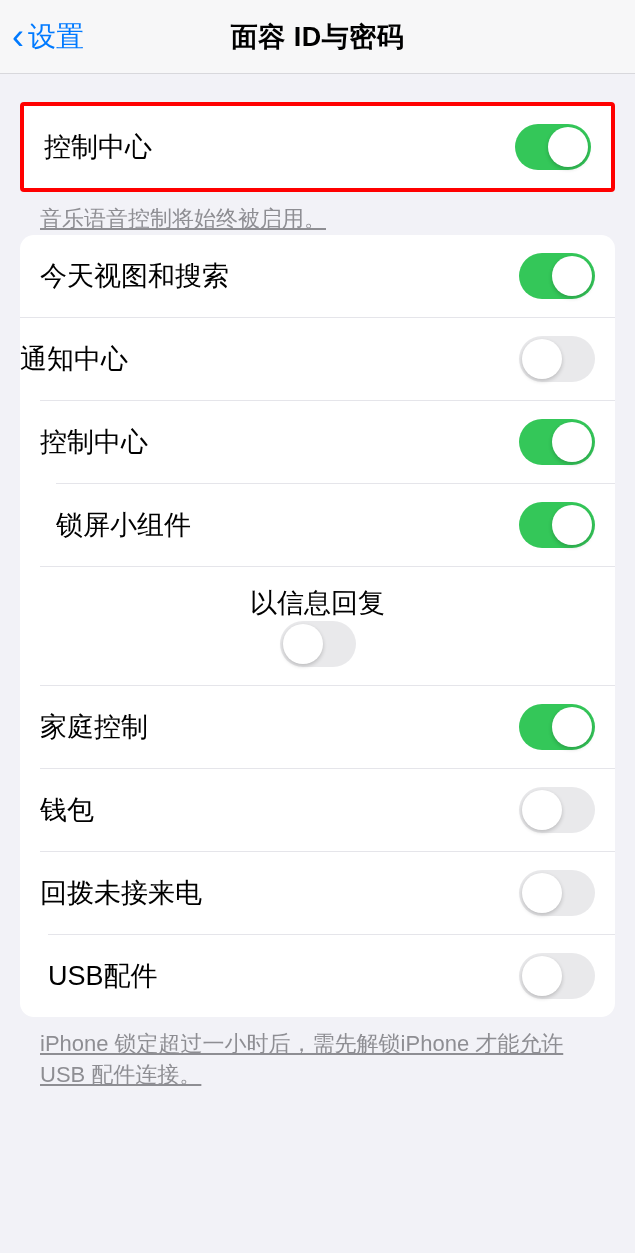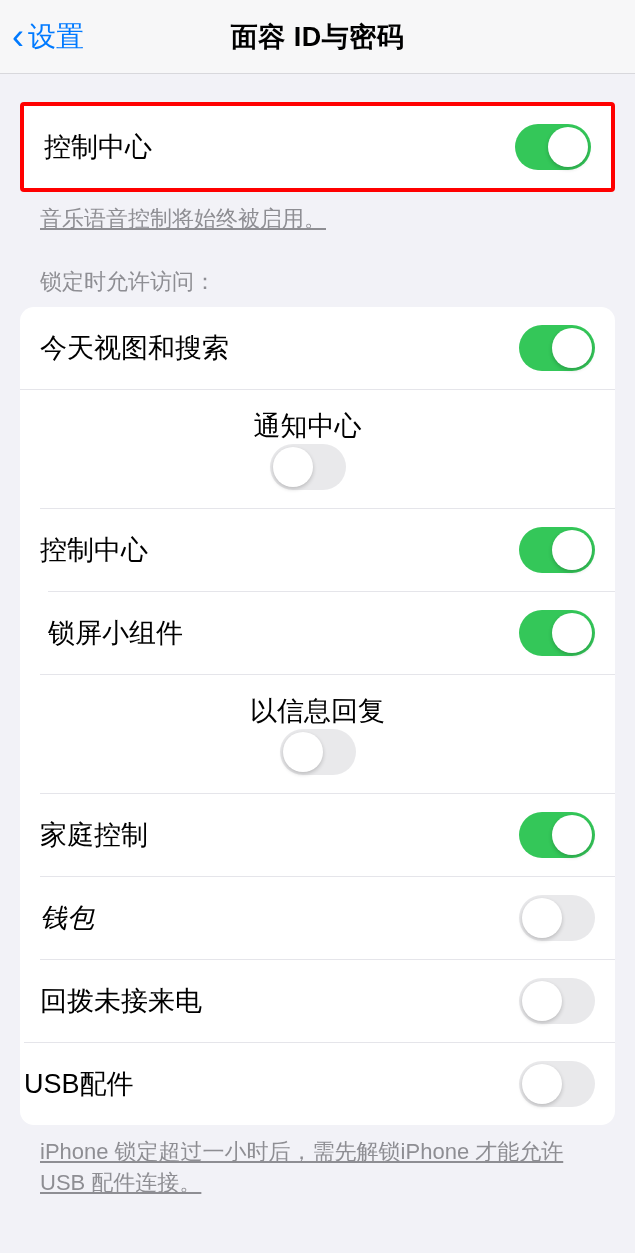--- a/index.html
+++ b/index.html
@@ -171,7 +171,6 @@
   </div>
   <div class="footer-text">音乐语音控制将始终被启用。</div>
 
-  <div class="section-header">锁定时允许访问：</div>
 
   <div class="group group-access" id="access-group">
   <div class="row-wrapper">

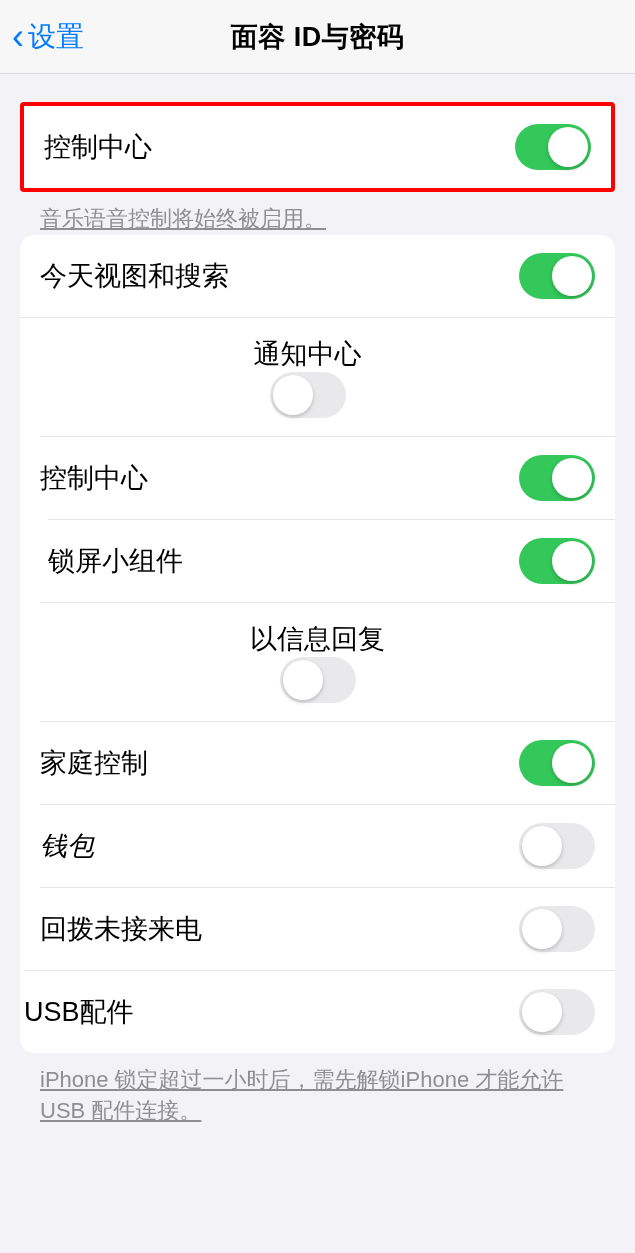--- a/index.html
+++ b/index.html
@@ -182,7 +182,7 @@
         </div>
       </div>
       <div class="row-wrapper">
-        <div class="row" style="border-top: 1px solid rgb(229, 229, 234); padding-left: 0px; flex-direction: column;">
+        <div class="row" style="border-top: 1px solid rgb(229, 229, 234); padding-left: 0px;">
           <span class="row-label">通知中心</span>
           <div class="toggle off">
             <div class="toggle-knob"></div>

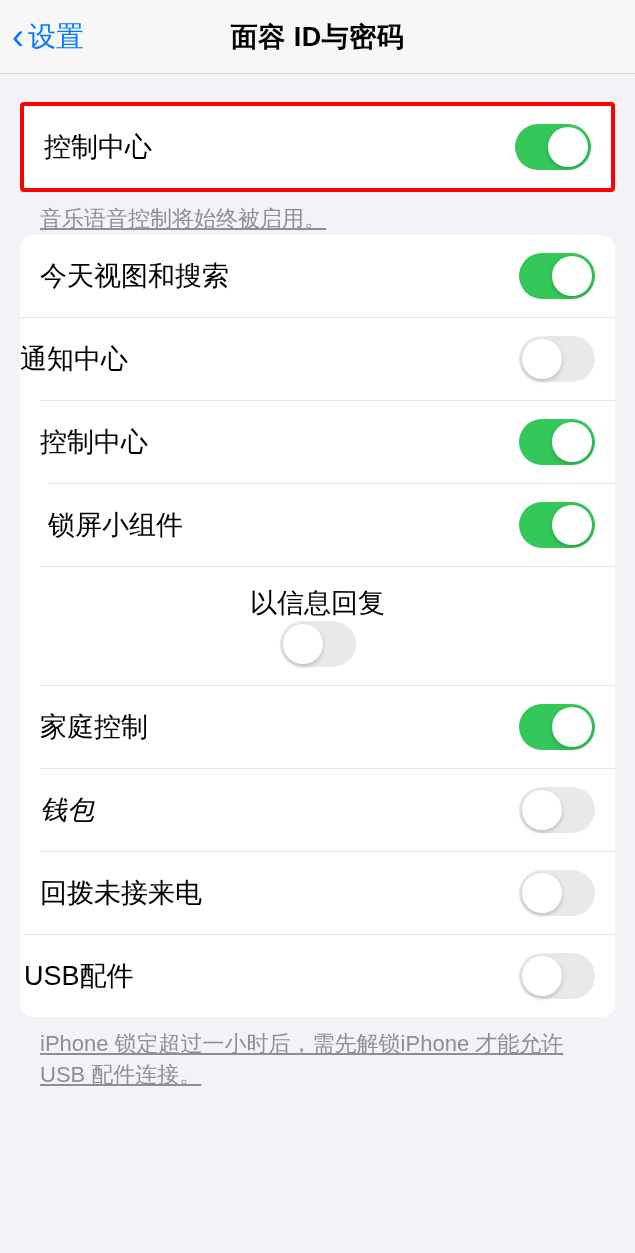--- a/index.html
+++ b/index.html
@@ -198,7 +198,7 @@
         </div>
       </div>
       <div class="row-wrapper">
-        <div class="row" style="border-top: 1px solid rgb(229, 229, 234); margin-left: 28px; padding-left: 0px;">
+        <div class="row" style="border-top: 1px solid rgb(229, 229, 234); margin-left: 36px; padding-left: 0px;">
           <span class="row-label">锁屏小组件</span>
           <div class="toggle on">
             <div class="toggle-knob"></div>

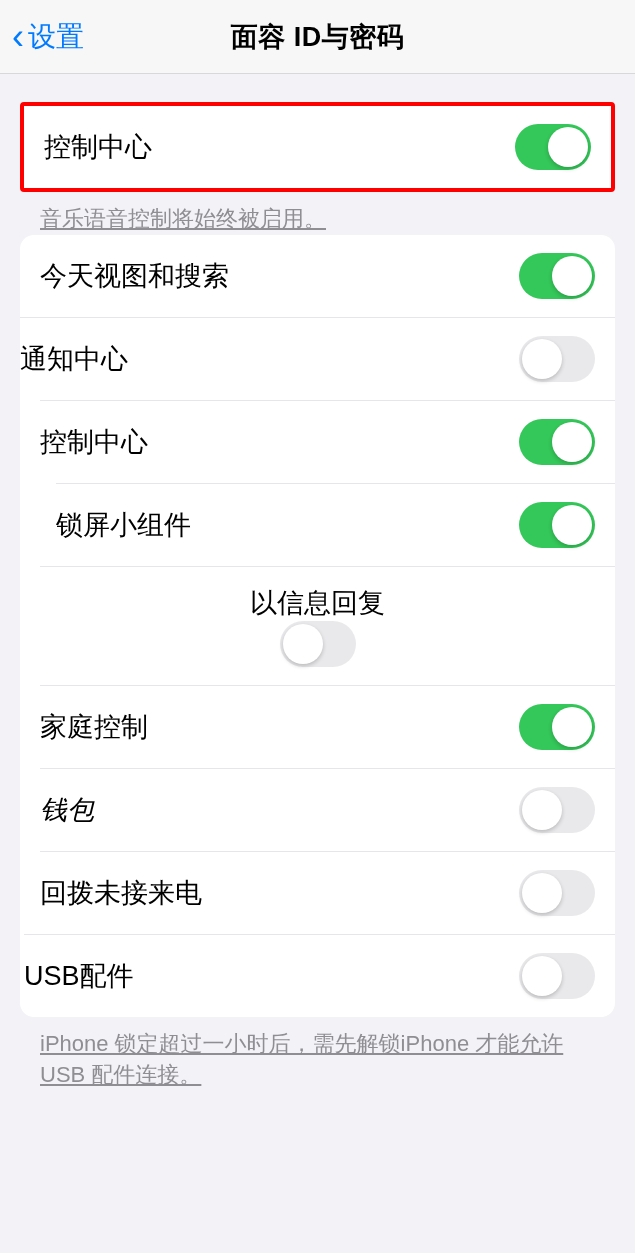--- a/index.html
+++ b/index.html
@@ -222,7 +222,7 @@
         </div>
       </div>
       <div class="row-wrapper">
-        <div class="row" style="border-top: 1px solid rgb(229, 229, 234); margin-left: 20px; padding-left: 0px; font-style: italic;">
+        <div class="row" style="border-top: 1px solid rgb(229, 229, 234); margin-left: 20px; padding-left: 0px;">
           <span class="row-label">钱包</span>
           <div class="toggle off">
             <div class="toggle-knob"></div>

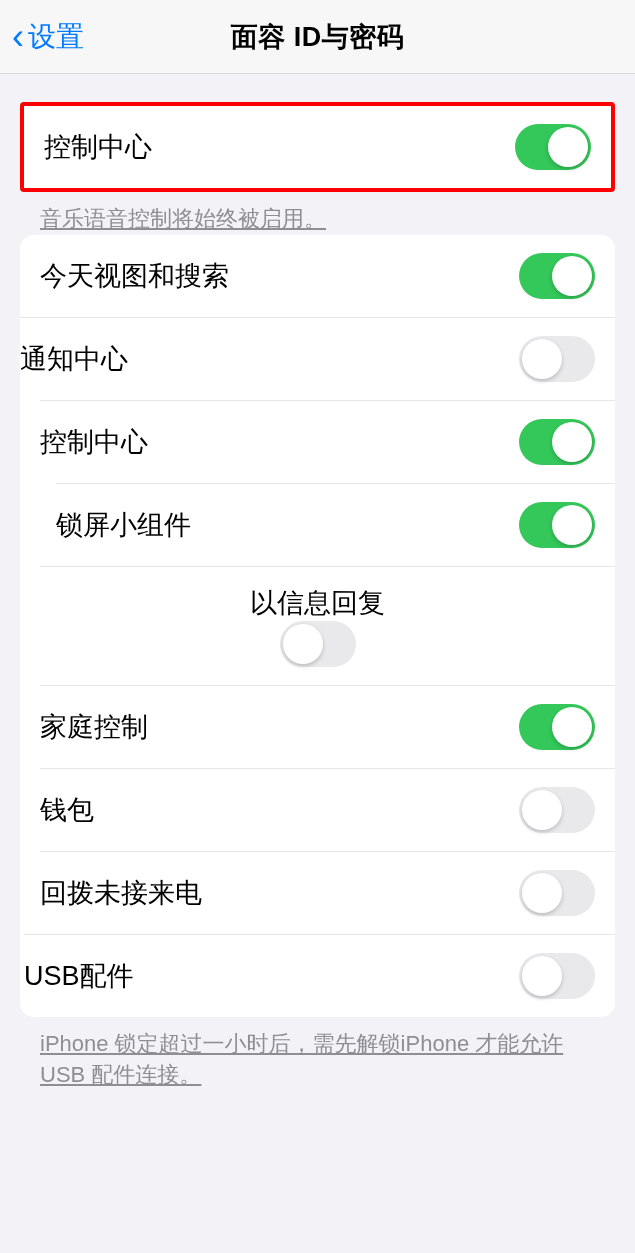--- a/index.html
+++ b/index.html
@@ -238,7 +238,7 @@
         </div>
       </div>
       <div class="row-wrapper">
-        <div class="row" style="border-top: 1px solid rgb(229, 229, 234); margin-left: 4px; padding-left: 0px; gap: 36px;">
+        <div class="row" style="border-top: 1px solid rgb(229, 229, 234); margin-left: 28px; padding-left: 0px; gap: 36px;">
           <span class="row-label">USB配件</span>
           <div class="toggle off">
             <div class="toggle-knob"></div>

